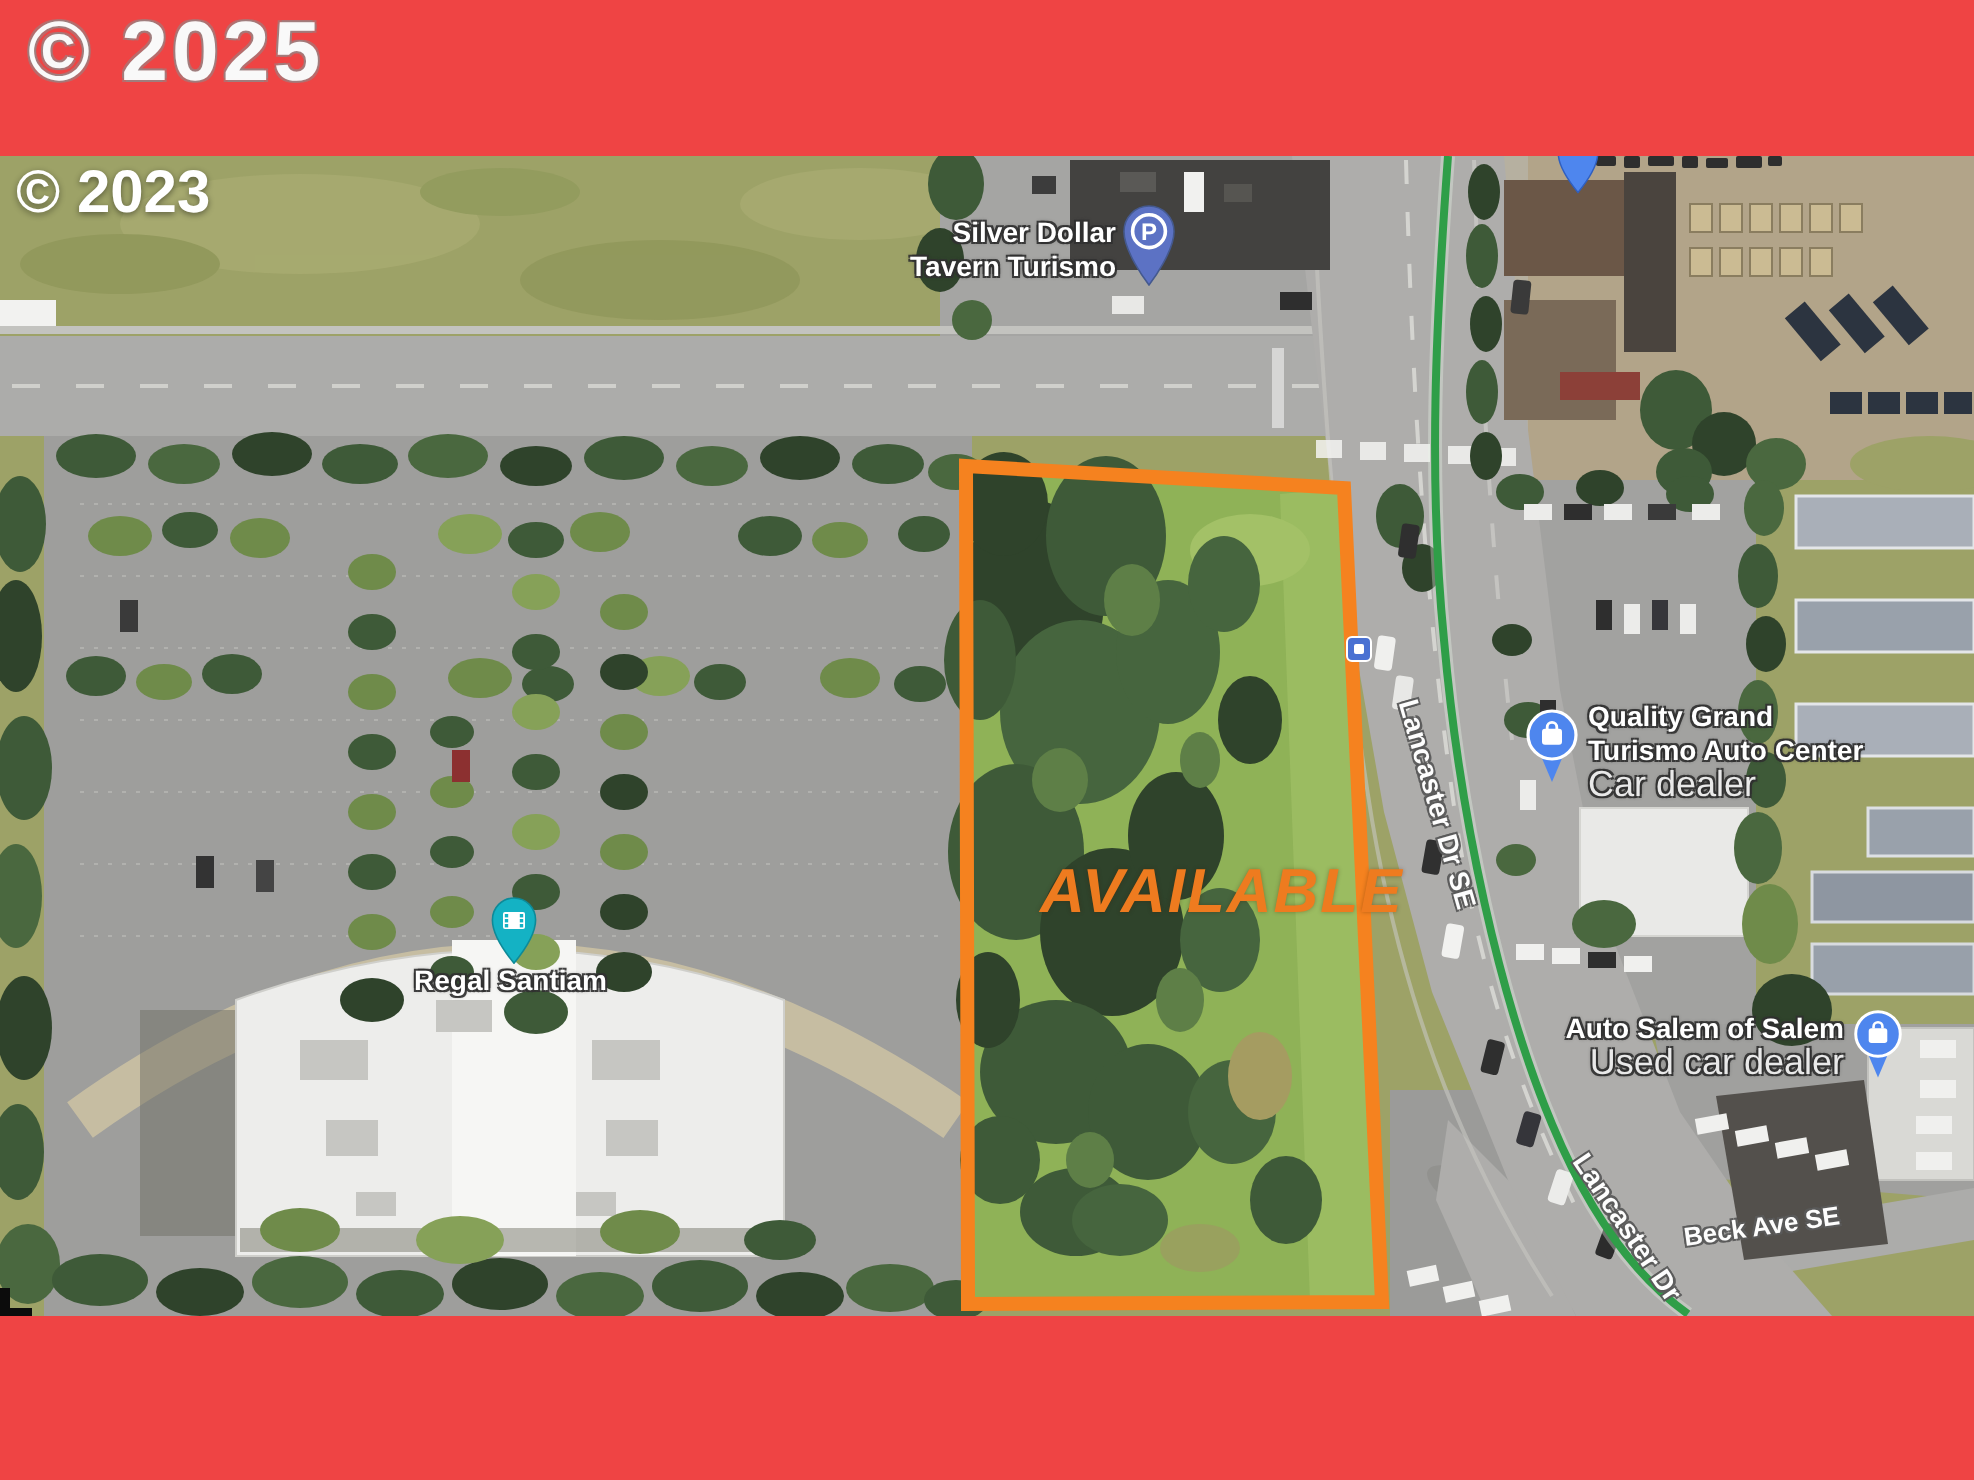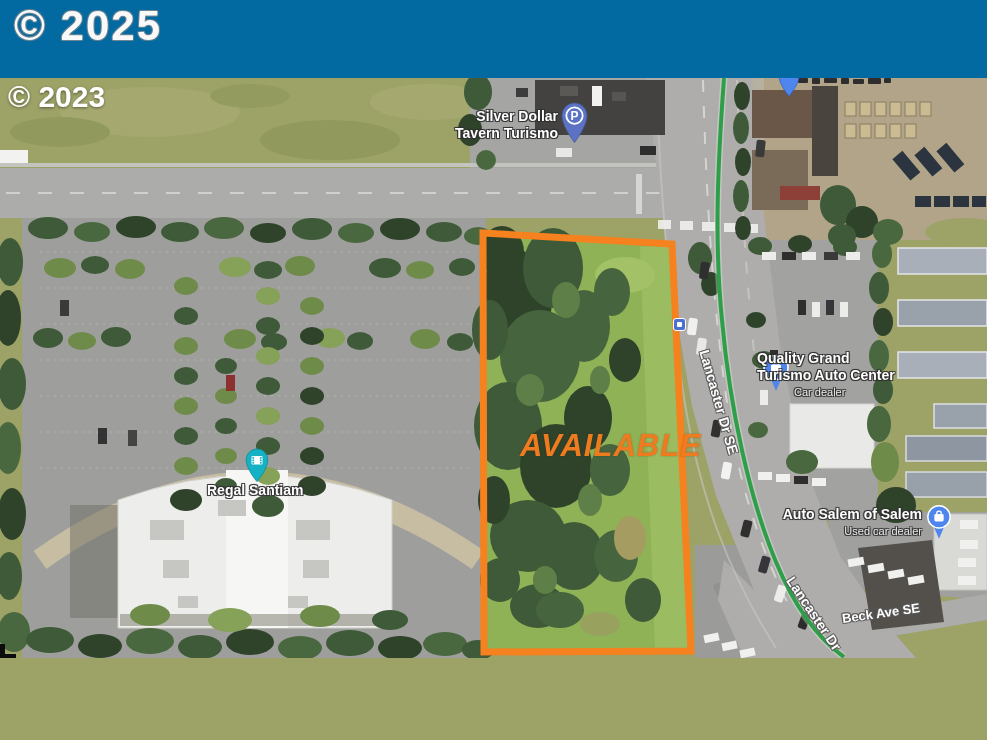--- a/index.html
+++ b/index.html
@@ -3,7 +3,7 @@
 <meta charset="utf-8">
 <style>
   html,body{margin:0;padding:0;background:#ffffff;}
-  .stage{position:relative;width:987px;height:740px;background:#0369a1;overflow:hidden;
+  .stage{position:relative;width:987px;height:740px;background:#ef4444;overflow:hidden;
          font-family:"Liberation Sans",sans-serif;}
   .wm-page{position:absolute;left:14px;top:2px;font-size:42px;font-weight:bold;
            color:rgba(255,255,255,.95);letter-spacing:2px;

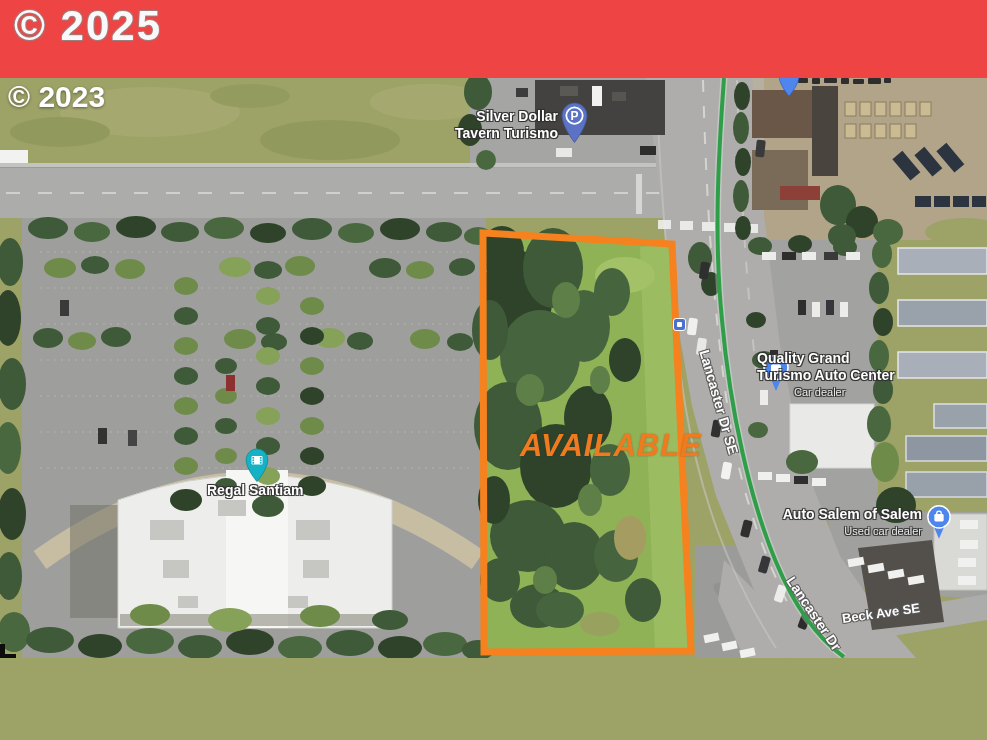--- a/index.html
+++ b/index.html
@@ -9,7 +9,7 @@
            color:rgba(255,255,255,.95);letter-spacing:2px;
            text-shadow:-1px -1px 0 rgba(140,140,140,.55),1px -1px 0 rgba(140,140,140,.55),
                        -1px 1px 0 rgba(140,140,140,.55),1px 1px 0 rgba(140,140,140,.55);}
-  .map{position:absolute;left:0;top:78px;width:987px;height:663px;overflow:hidden;background:#9DA267;}
+  .map{position:absolute;left:0;top:78px;width:987px;height:580px;overflow:hidden;background:#9DA267;}
   .map svg{position:absolute;left:0;top:0;}
   .wm-map{position:absolute;left:8px;top:2px;font-size:30px;font-weight:bold;color:#fff;
           text-shadow:0 1px 3px rgba(0,0,0,.45);}

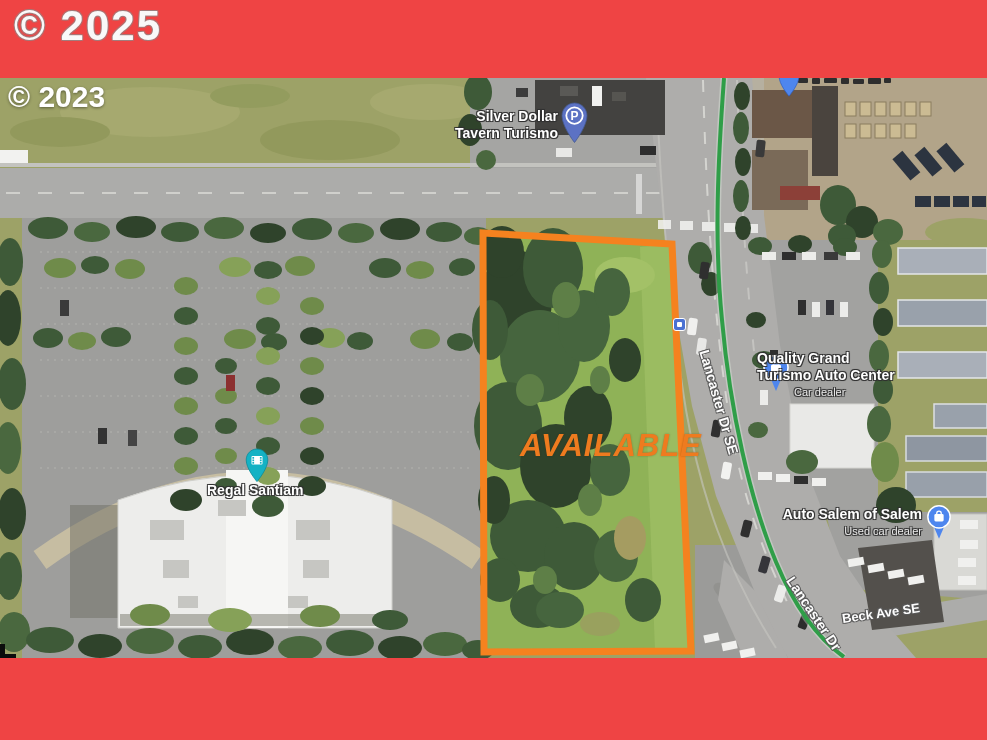--- a/index.html
+++ b/index.html
@@ -423,7 +423,7 @@
         <rect x="9" y="10.4" width="10" height="8" rx="1.5" fill="#FFFFFF"></rect>
       </svg>
     </div>
-    <div class="maplabel" style="left:757px;top:272px;font-size:14px;">
+    <div class="maplabel" style="left:794px;top:272px;font-size:14px;">
       <div>Quality Grand</div>
       <div>Turismo Auto Center</div>
       <div class="sub">Car dealer</div>

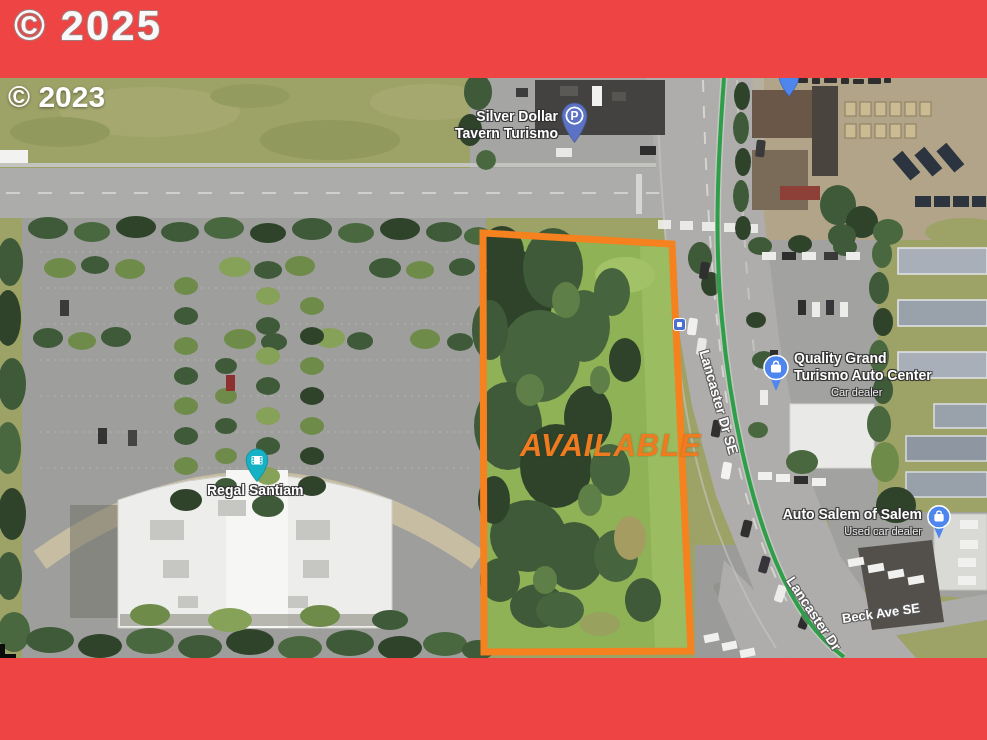--- a/index.html
+++ b/index.html
@@ -17,7 +17,7 @@
             white-space:nowrap;
             text-shadow:-1px -1px 0 rgba(48,48,48,.9),1px -1px 0 rgba(48,48,48,.9),
                         -1px 1px 0 rgba(48,48,48,.9),1px 1px 0 rgba(48,48,48,.9),0 0 2px rgba(48,48,48,.9);}
-  .maplabel .sub{font-weight:400;font-size:11px;color:#e9e9e9;margin-left:37px;}
+  .maplabel .sub{font-weight:400;font-size:18px;color:#e9e9e9;}
   .roadlabel{position:absolute;color:#fdfdfd;font-weight:700;font-size:14px;white-space:nowrap;
              transform-origin:0 50%;
              text-shadow:-1px -1px 0 rgba(90,90,90,.95),1px -1px 0 rgba(90,90,90,.95),

